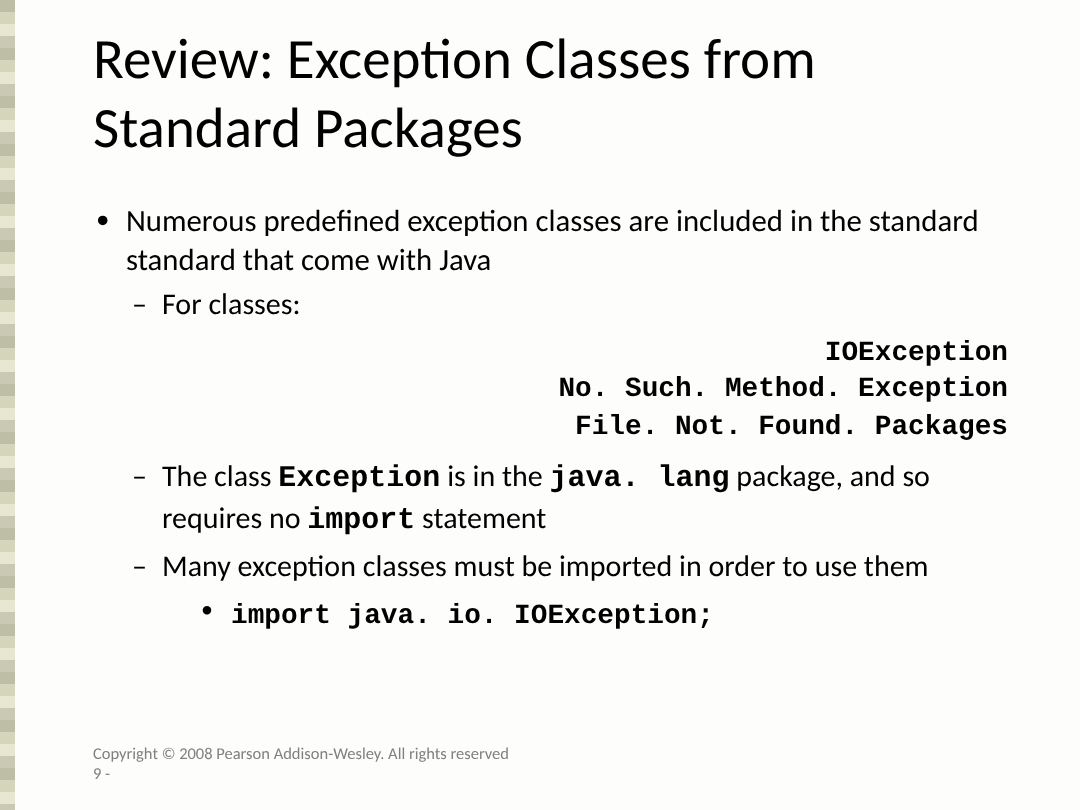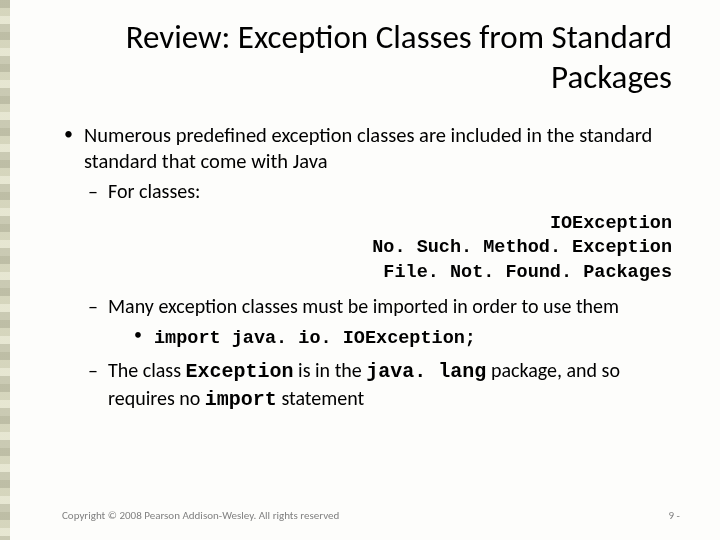--- a/index.html
+++ b/index.html
@@ -29,9 +29,9 @@
     padding: 18px 48px 0 62px;
   }
   .title {
-    font-size: 33px;
+    font-size: 38px;
     font-weight: 400;
-    text-align: right;
+    text-align: left;
     line-height: 1.2;
     margin-bottom: 26px;
   }

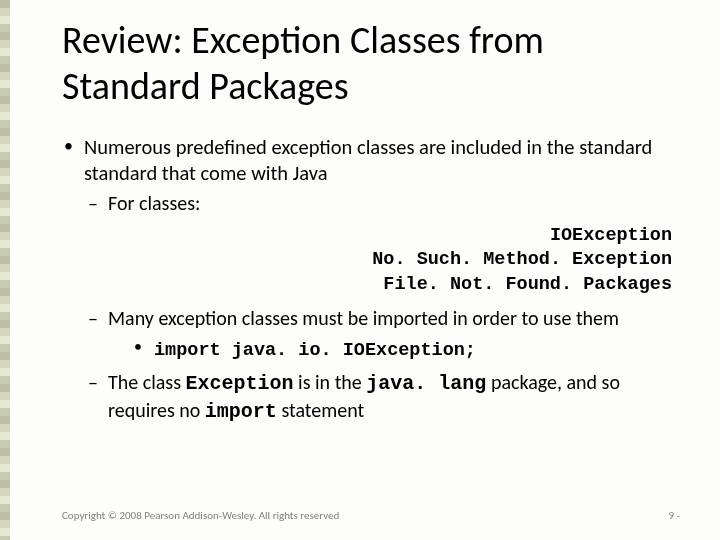--- a/index.html
+++ b/index.html
@@ -126,15 +126,15 @@
       </div>
       <ul class="lvl2">
         <li>
+          <span>The class </span><span class="mono">Exception</span><span> is in the </span><span class="mono">java. lang</span><span> package, and so requires no </span><span class="mono">import</span><span> statement</span>
+        </li>
+        <li>
           <span>Many exception classes must be imported in order to use them</span>
           <ul class="lvl3">
             <li>
               <span class="mono">import java. io. IOException;</span>
             </li>
           </ul>
-        </li>
-        <li>
-          <span>The class </span><span class="mono">Exception</span><span> is in the </span><span class="mono">java. lang</span><span> package, and so requires no </span><span class="mono">import</span><span> statement</span>
         </li>
       </ul>
     </li>

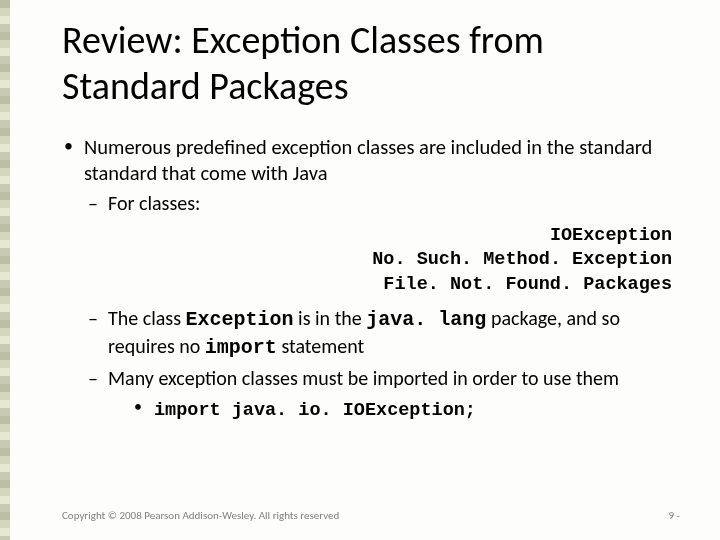--- a/index.html
+++ b/index.html
@@ -102,6 +102,7 @@
     justify-content: space-between;
     font-size: 11px;
     color: #808080;
+    flex-direction: column;
   }
 </style>
 </head>

